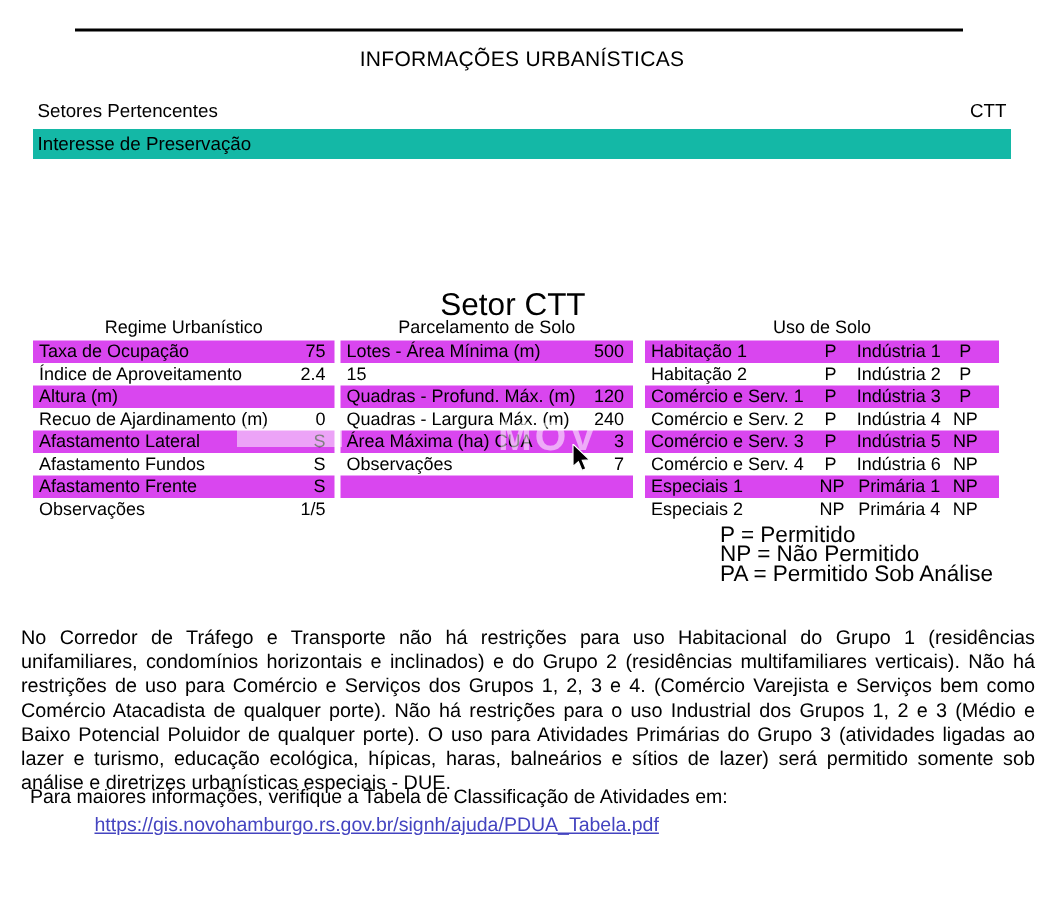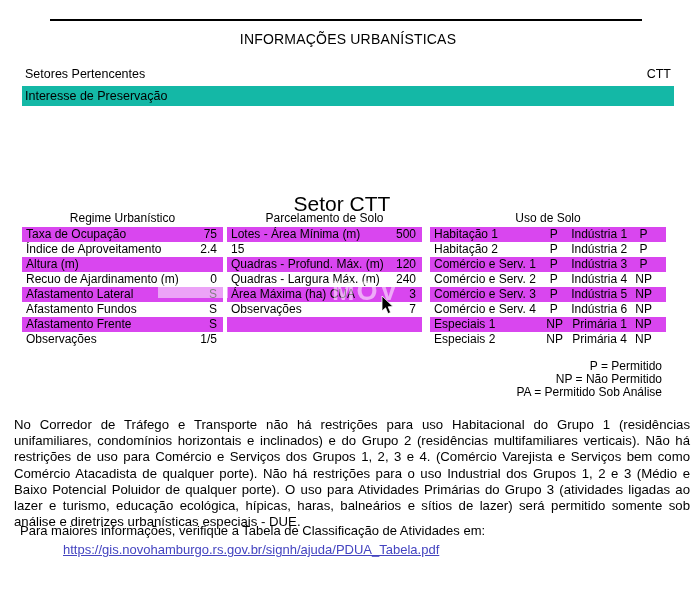--- a/index.html
+++ b/index.html
@@ -25,7 +25,7 @@
   .u-v1{width:36px;text-align:center;}
   .u-l2{flex:1;}
   .u-v2{width:34px;text-align:center;}
-  .legend{top:360px;right:34px;text-align:right;font-size:12px;line-height:13px;}
+  .legend{top:350px;right:34px;font-size:15px;line-height:13px;}
   .body-text{left:14px;top:417px;width:676px;font-size:13.2px;line-height:16.2px;text-align:justify;}
   .foot-info{left:20px;top:523px;font-size:13px;}
   .foot-link{left:20px;top:542px;font-size:13px;text-decoration:underline;cursor:pointer;}

